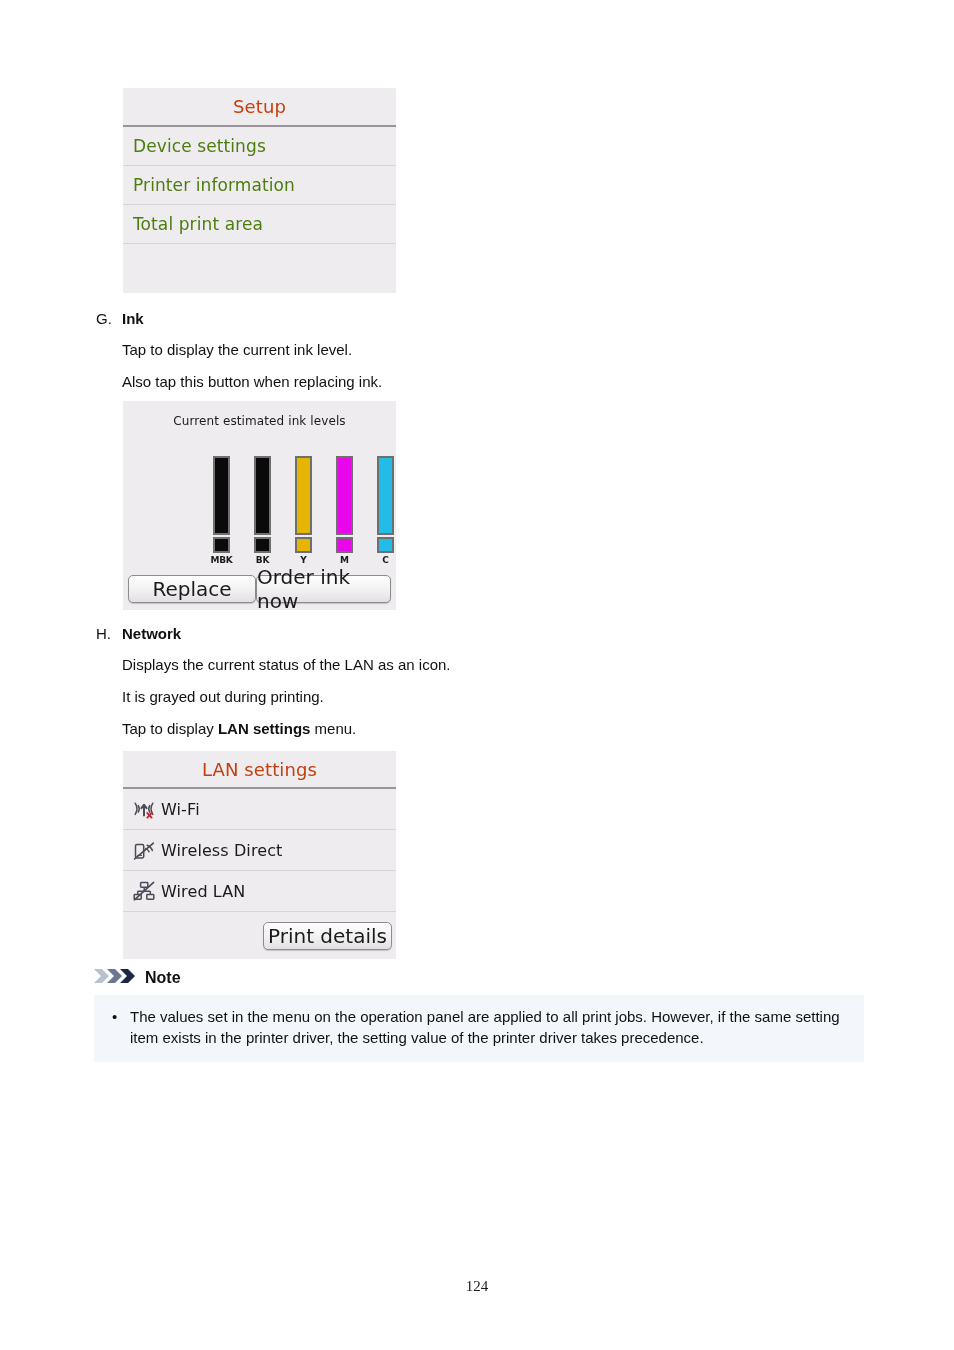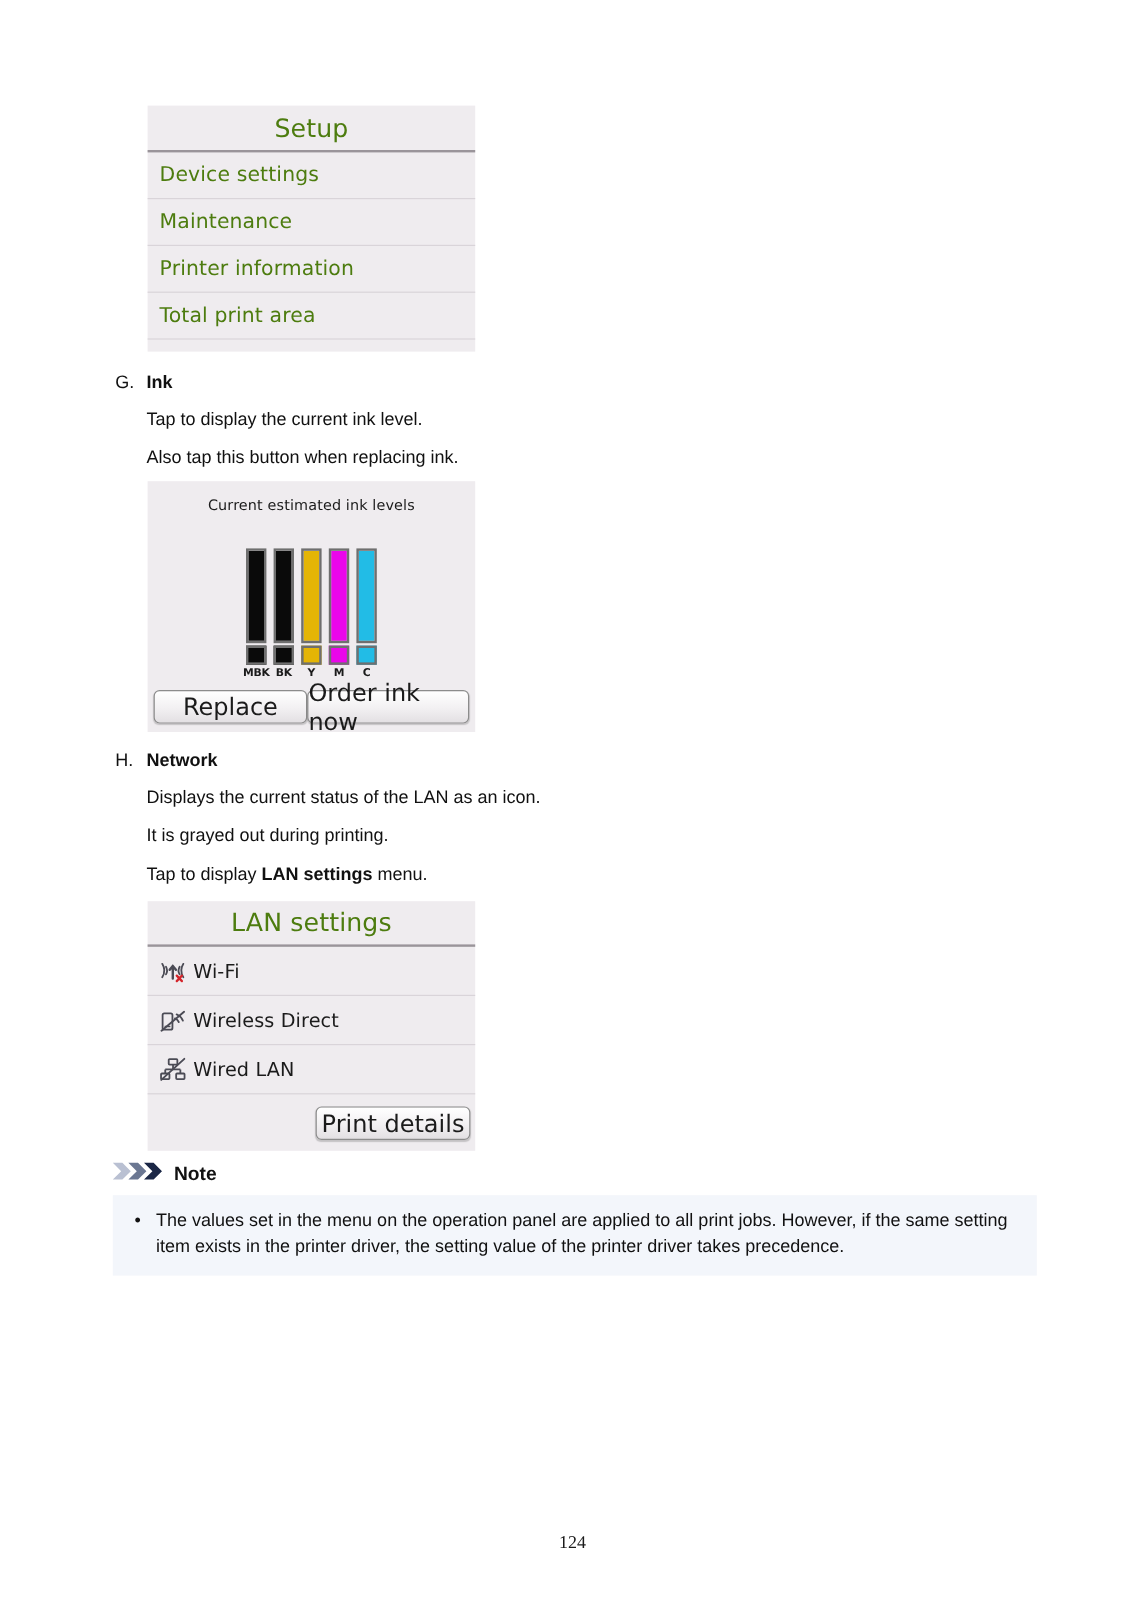--- a/index.html
+++ b/index.html
@@ -33,8 +33,8 @@
   .lcd-title-row {
     justify-content: center;
     border-bottom: 2px solid #9a949a;
-    font-size: 21px;
-    color: #4d7c0f;
+    font-size: 18px;
+    color: #c2410c;
     letter-spacing: .1px;
   }
   .lcd-item-label {

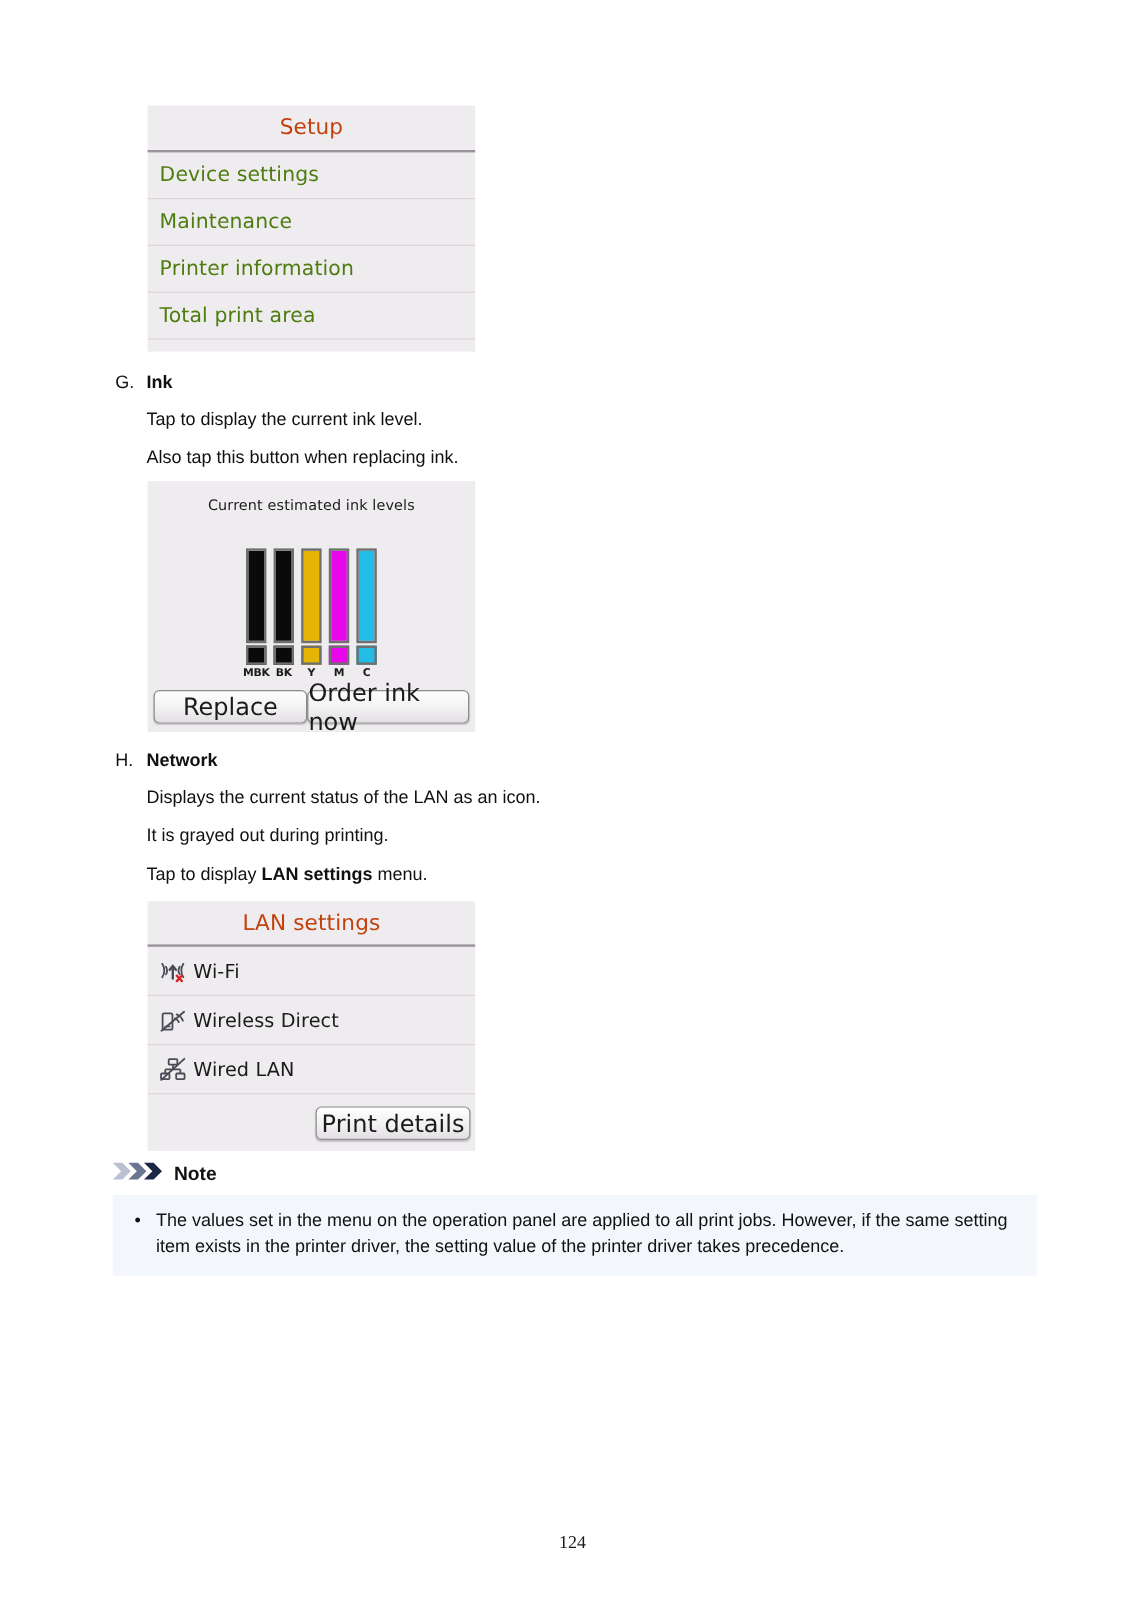--- a/index.html
+++ b/index.html
@@ -255,9 +255,6 @@
   </div>
   <div class="lcd-row item">
     <span class="lcd-item-label">Device settings</span>
-  </div>
-  <div class="lcd-row item">
-    <span class="lcd-item-label">Maintenance</span>
   </div>
   <div class="lcd-row item">
     <span class="lcd-item-label">Printer information</span>

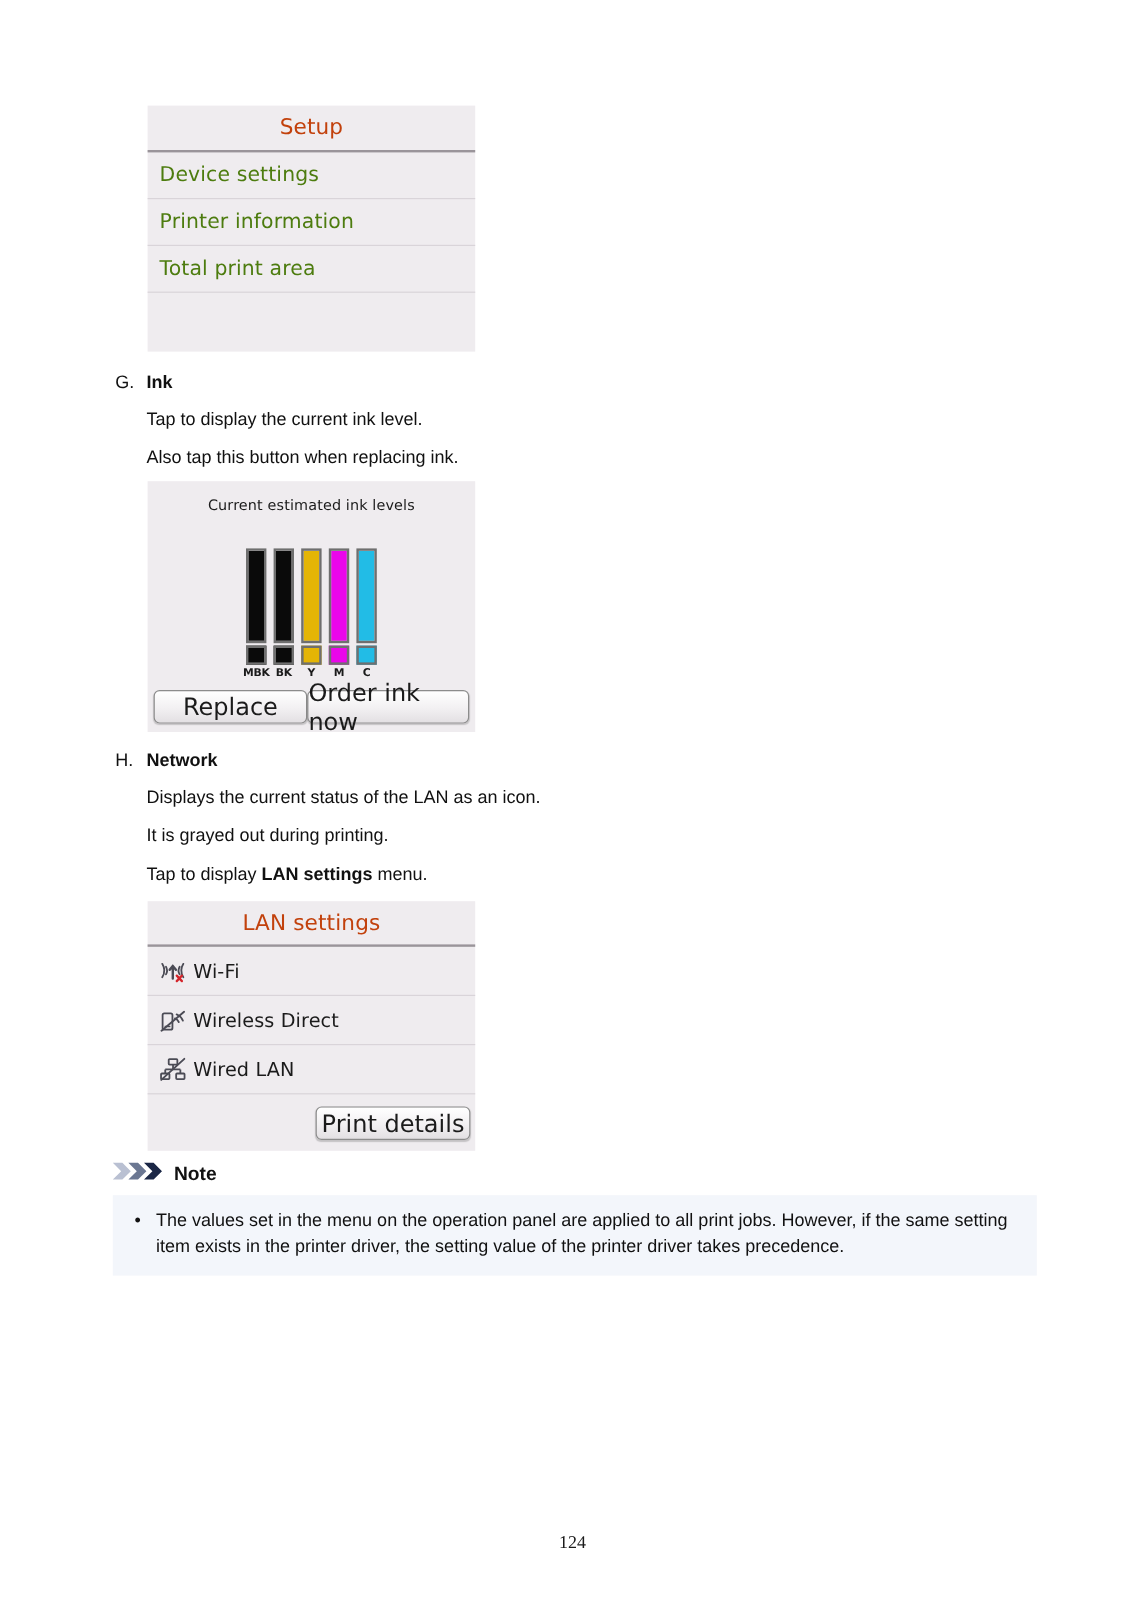--- a/index.html
+++ b/index.html
@@ -108,8 +108,9 @@
     height: 110px;
     display: flex;
     justify-content: center;
-    align-items: center;
-    gap: 6px;
+    align-items: flex-start;
+    gap: 24px;
+    padding-left: 44px;
   }
   .ink-col {
     width: 17px;

